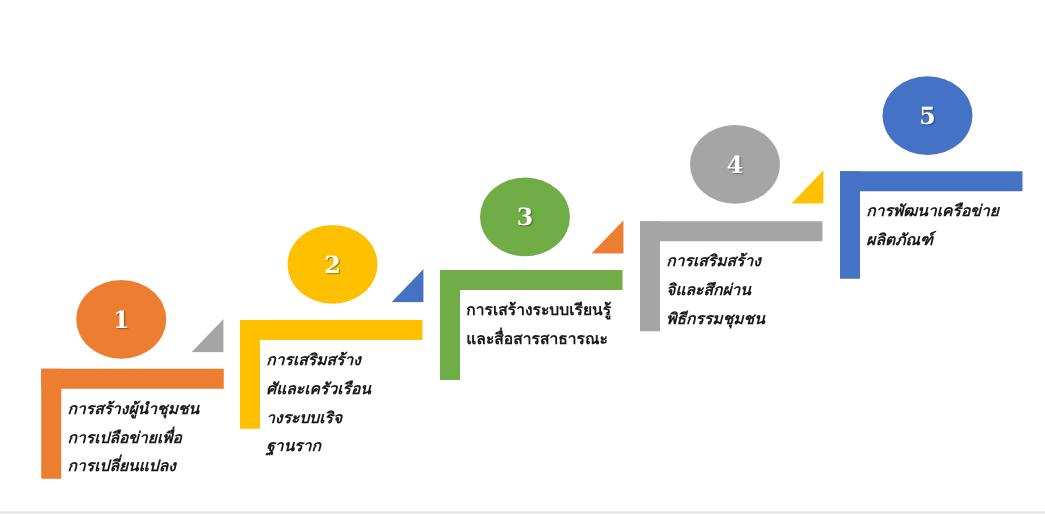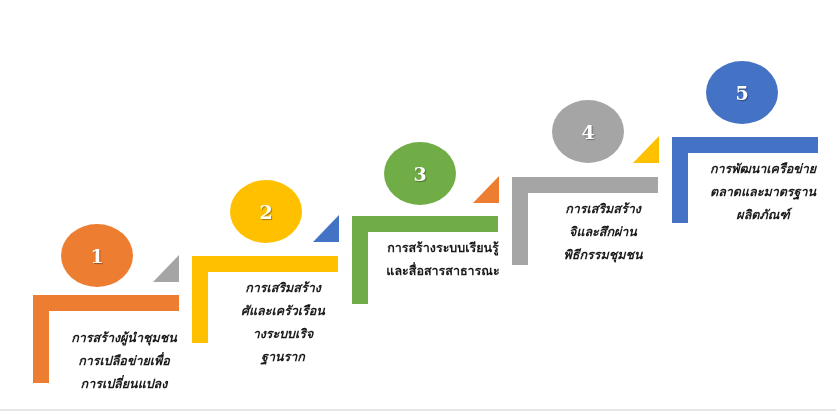--- a/index.html
+++ b/index.html
@@ -31,7 +31,7 @@
     color: #1a1a1a; line-height: 23px; white-space: nowrap;
   }
   .label.italic { font-style: italic; }
-  .label div { height: 23px; text-align: center; }
+  .label div { height: 23px; }
 </style>
 </head>
 <body>

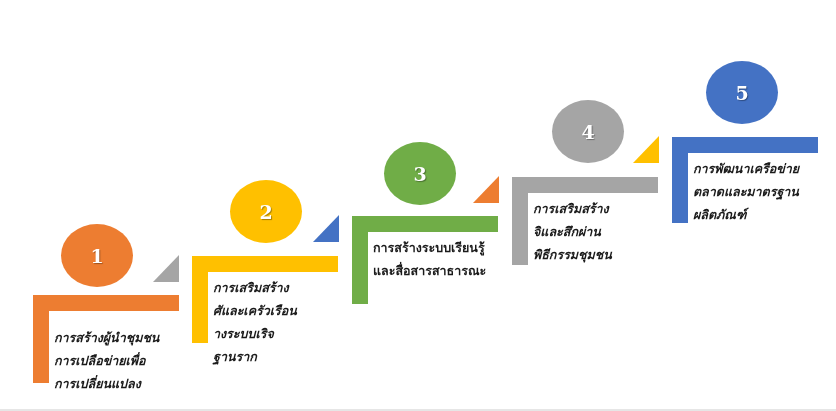--- a/index.html
+++ b/index.html
@@ -102,7 +102,6 @@
   <div class="lbar-left" style="left:672px; top:137px; height:86px; background:#4472C4;"></div>
   <div class="label italic" style="left:693px; top:157px;">
     <div>การพัฒนาเครือข่าย</div>
-    <div>ตลาดและมาตรฐาน</div>
     <div>ผลิตภัณฑ์</div>
   </div>
 </div>

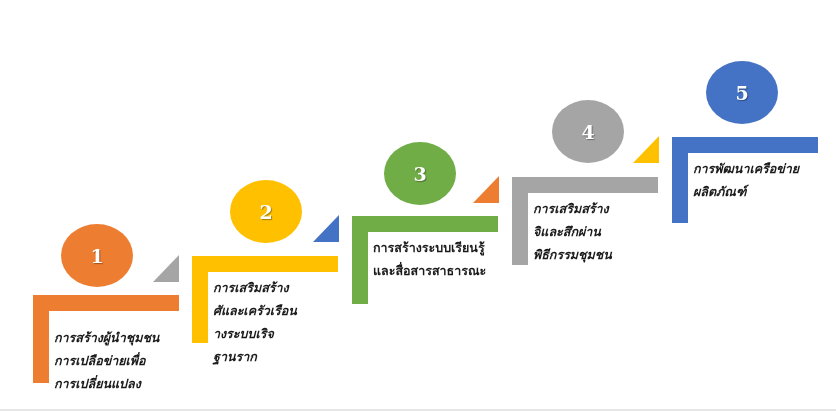--- a/index.html
+++ b/index.html
@@ -75,7 +75,7 @@
   <div class="lbar-top" style="left:352px; top:216px; background:#70AD47;"></div>
   <div class="lbar-left" style="left:352px; top:216px; height:88px; background:#70AD47;"></div>
   <div class="label" style="left:373px; top:236px;">
-    <div>การสร้างระบบเรียนรู้</div>
+    <div>การเสร้างระบบเรียนรู้</div>
     <div>และสื่อสารสาธารณะ</div>
   </div>
 </div>

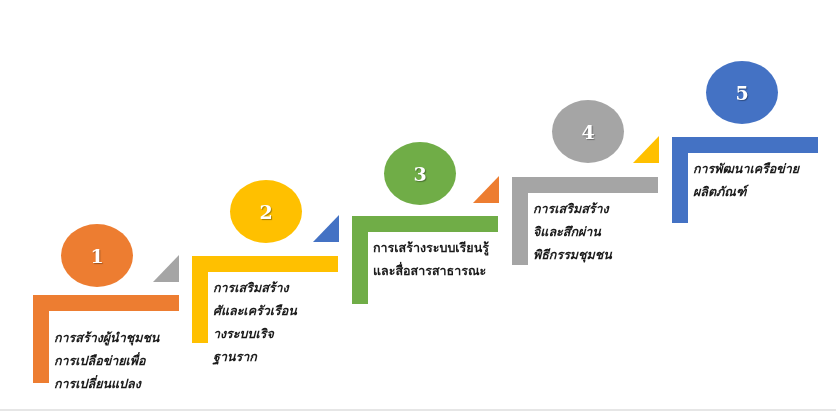--- a/index.html
+++ b/index.html
@@ -45,7 +45,7 @@
   <div class="tri" style="left:153px; top:255px; background:#A5A5A5;"></div>
   <div class="lbar-top" style="left:33px; top:295px; background:#ED7D31;"></div>
   <div class="lbar-left" style="left:33px; top:295px; height:88px; background:#ED7D31;"></div>
-  <div class="label italic" style="left:54px; top:326px;font-style:italic;">
+  <div class="label italic" style="left:54px; top:315px;font-style:italic;">
     <div>การสร้างผู้นำชุมชน</div>
     <div>การเปลือข่ายเพื่อ</div>
     <div>การเปลี่ยนแปลง</div>

